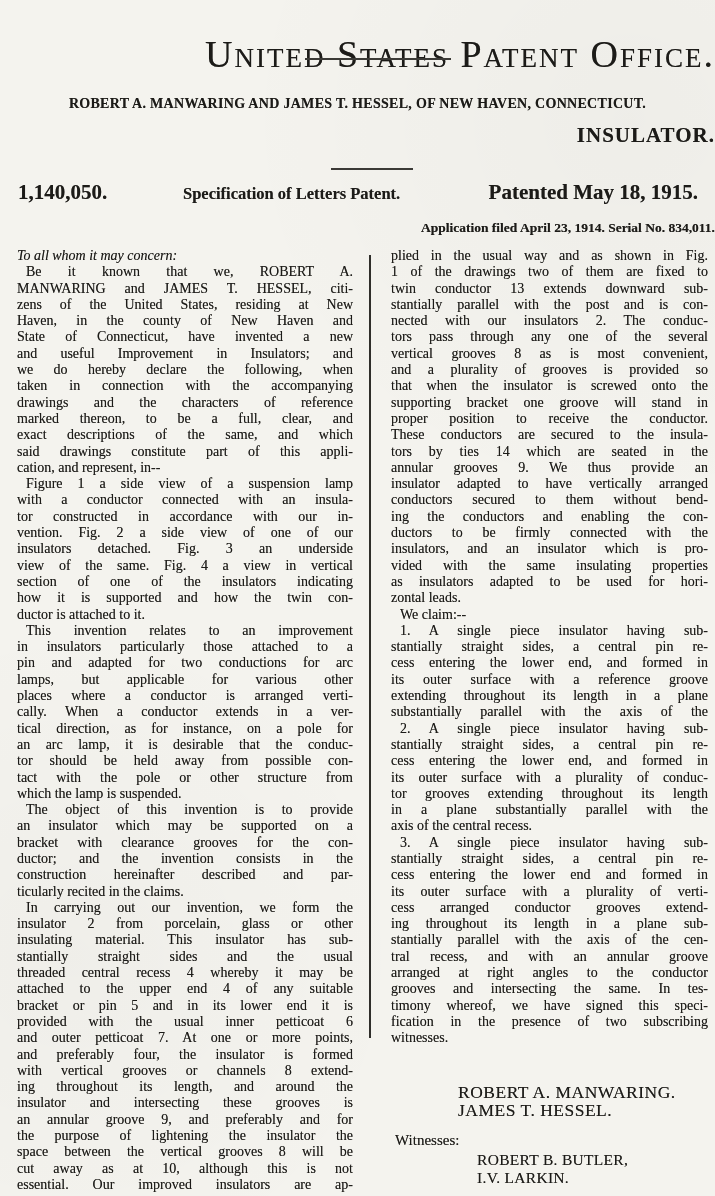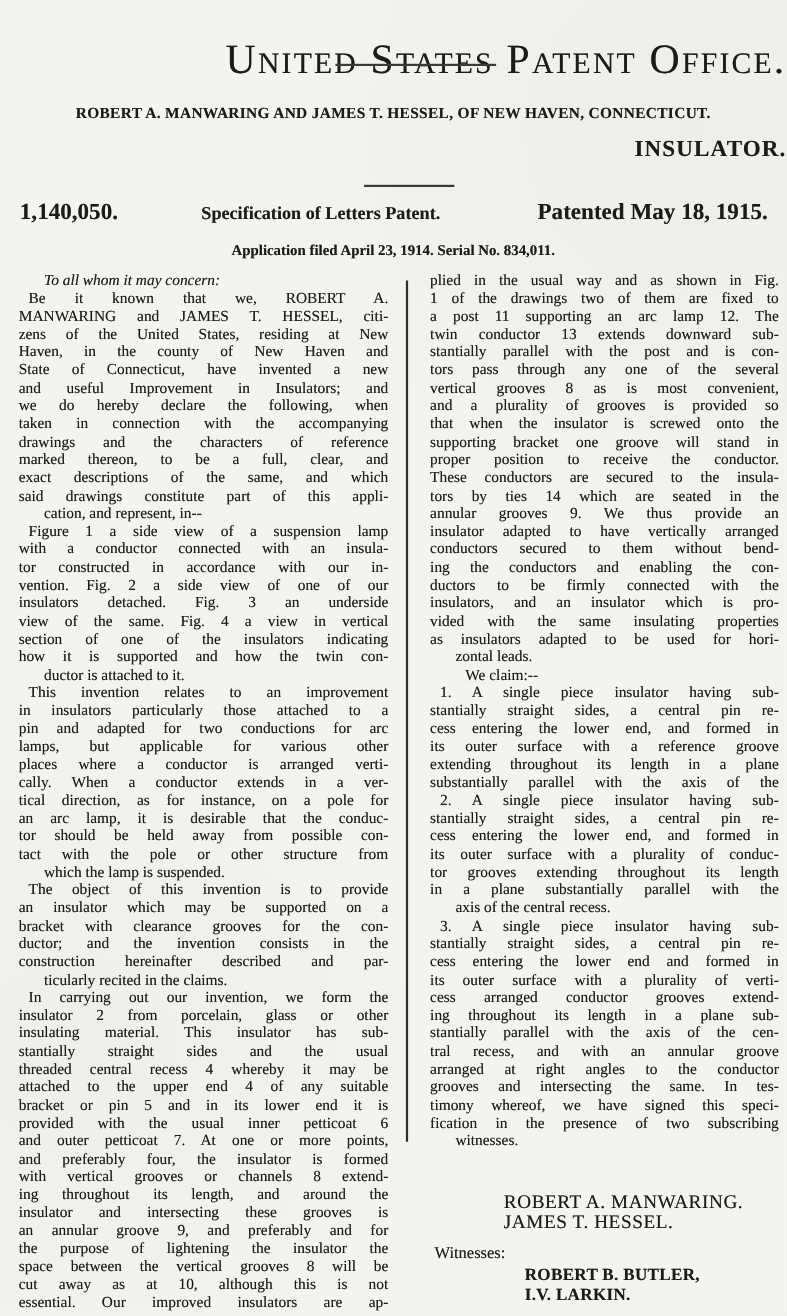--- a/index.html
+++ b/index.html
@@ -53,7 +53,7 @@
   .patented-label{ right: 17px; top: 180px; font-size: 21px; font-weight: bold; }
   .application-line {
     top: 220px; left: 0; width: 100%;
-    text-align: center;
+    text-align: right;
     font-size: 13.5px; font-weight: bold;
   }
 

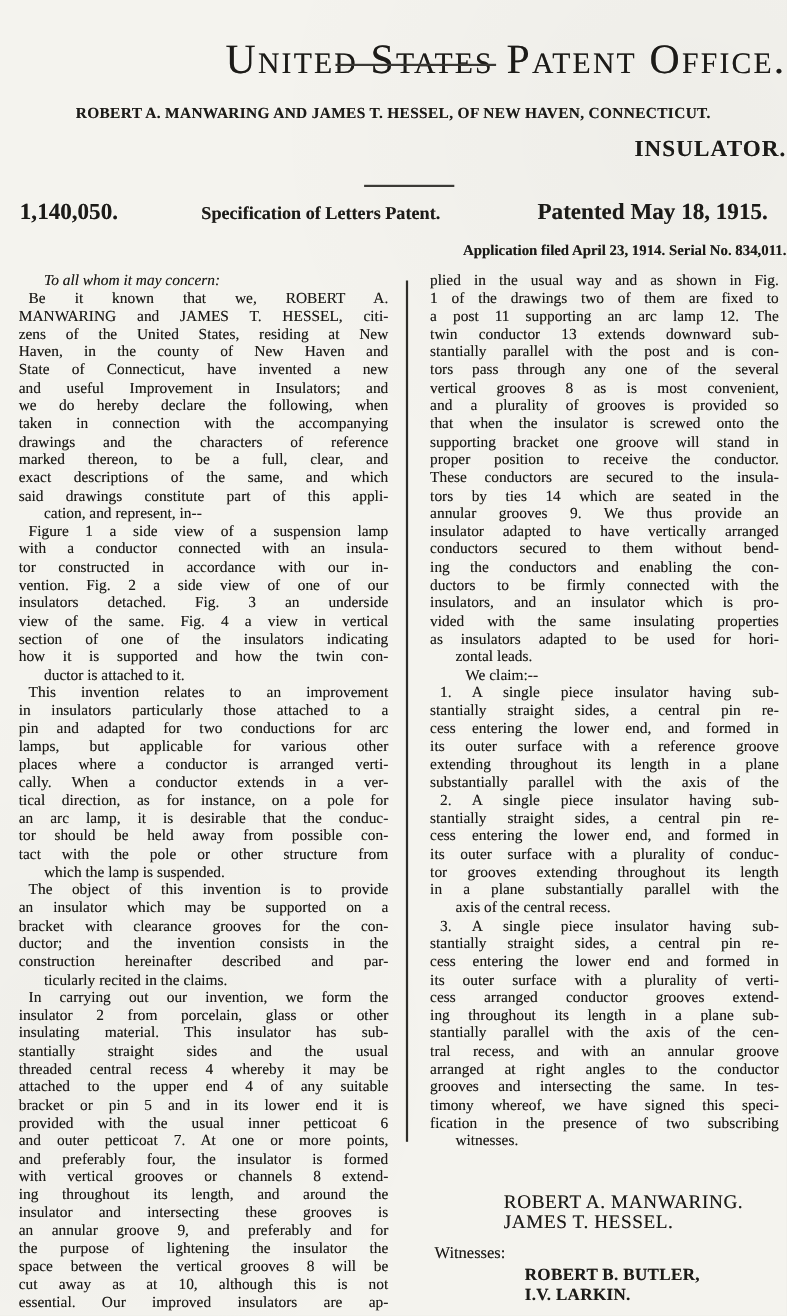--- a/index.html
+++ b/index.html
@@ -74,7 +74,7 @@
     text-align-last: justify;
     white-space: normal;
   }
-  .line.end { text-align-last: left; margin-left: 23px; }
+  .line.end { text-align-last: left; }
   .line.indent { text-indent: 9px; }
   .line.italic { font-style: italic; }
 

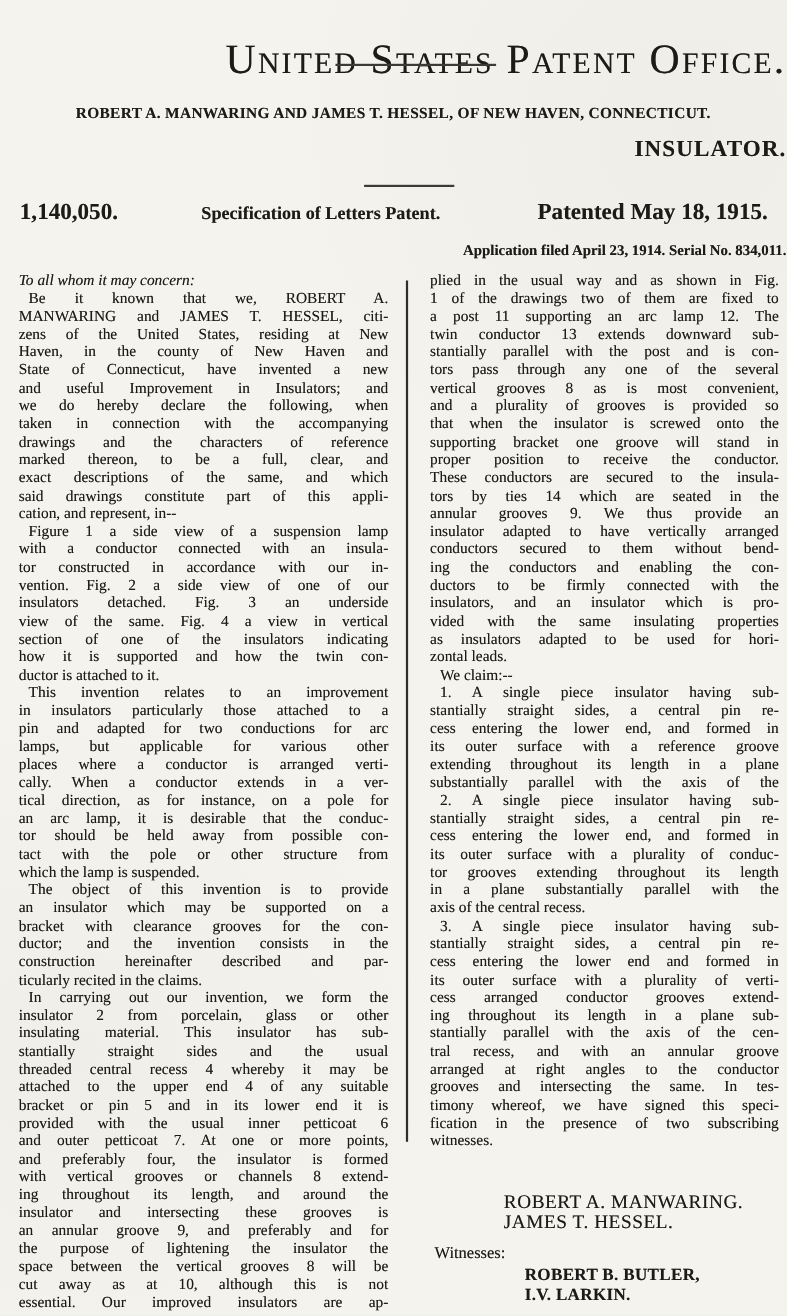--- a/index.html
+++ b/index.html
@@ -179,7 +179,6 @@
   <div class="abs column col-right">
       <div class="line">plied in the usual way and as shown in Fig.</div>
       <div class="line">1 of the drawings two of them are fixed to</div>
-      <div class="line">a post 11 supporting an arc lamp 12. The</div>
       <div class="line">twin conductor 13 extends downward sub-</div>
       <div class="line">stantially parallel with the post and is con-</div>
       <div class="line">tors pass through any one of the several</div>

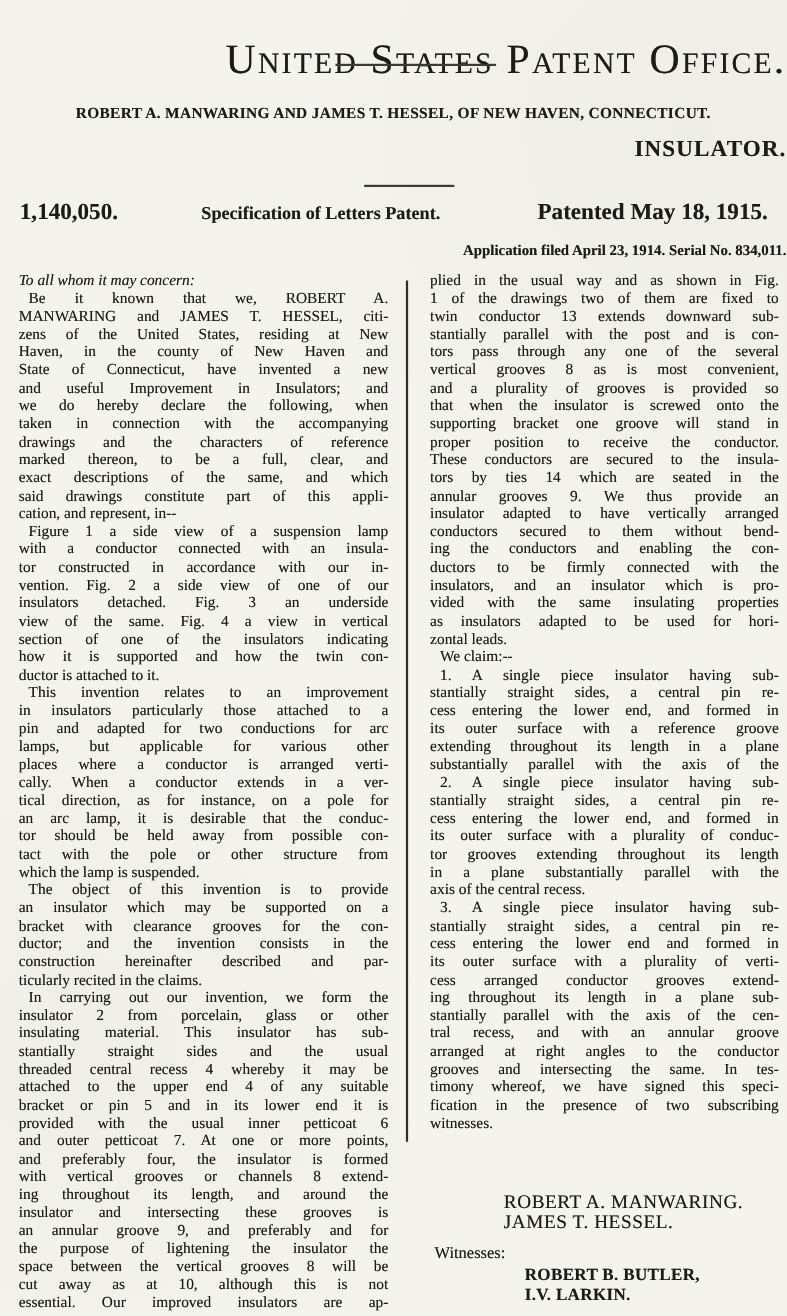--- a/index.html
+++ b/index.html
@@ -181,6 +181,7 @@
       <div class="line">1 of the drawings two of them are fixed to</div>
       <div class="line">twin conductor 13 extends downward sub-</div>
       <div class="line">stantially parallel with the post and is con-</div>
+      <div class="line">nected with our insulators 2. The conduc-</div>
       <div class="line">tors pass through any one of the several</div>
       <div class="line">vertical grooves 8 as is most convenient,</div>
       <div class="line">and a plurality of grooves is provided so</div>

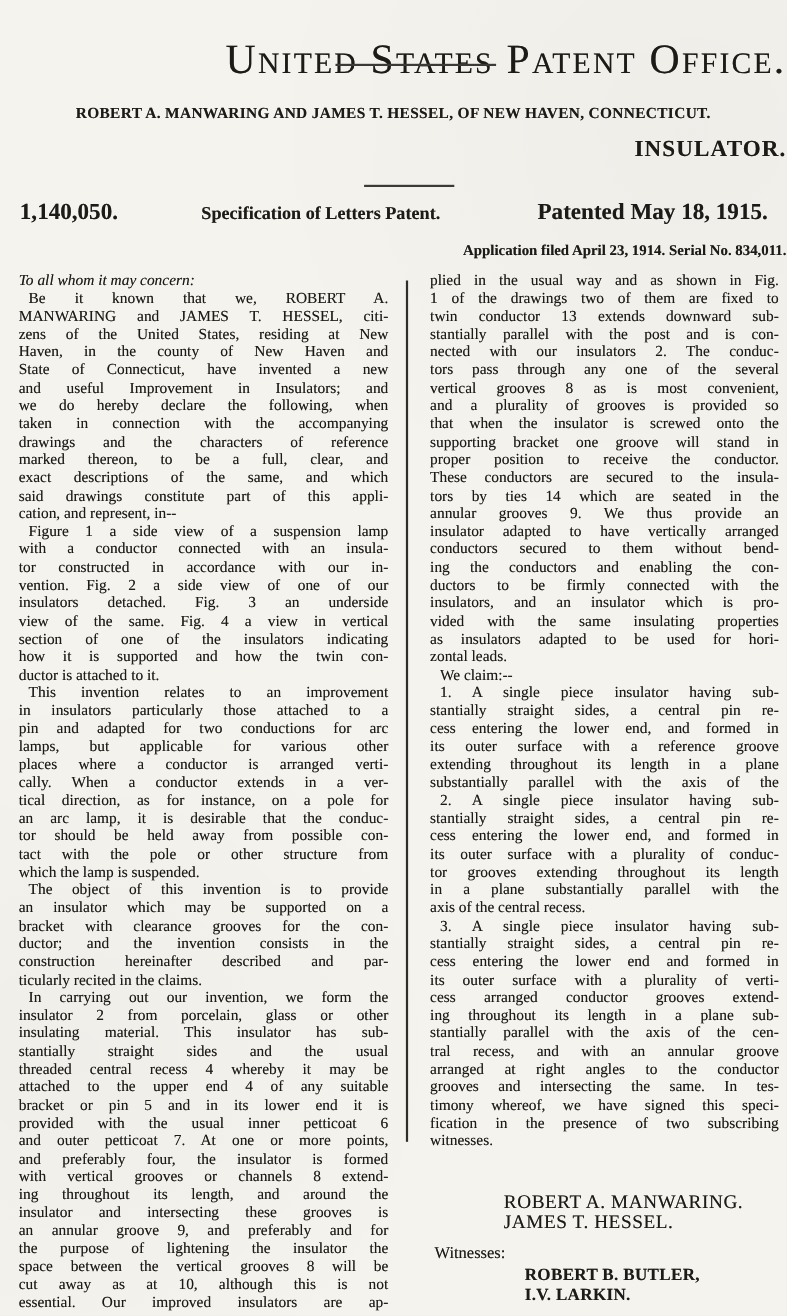--- a/index.html
+++ b/index.html
@@ -92,7 +92,6 @@
     left: 477px; top: 1151px;
     font-size: 15.5px; line-height: 17.5px;
     letter-spacing: 0.3px;
-    font-weight: bold;
   }
 </style>
 </head>

